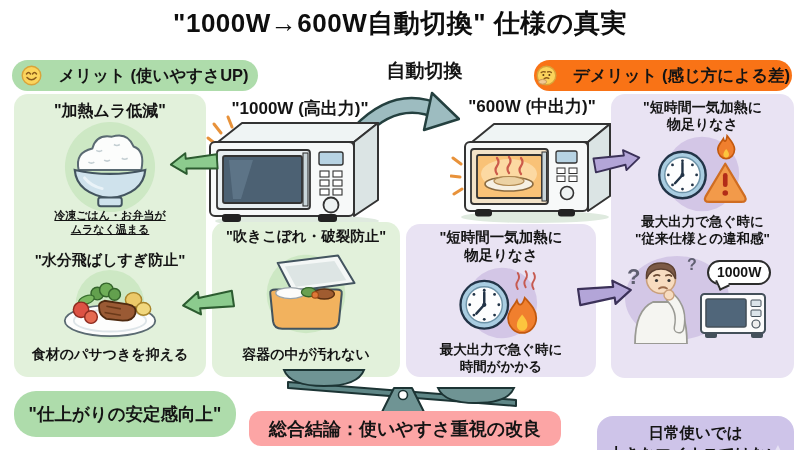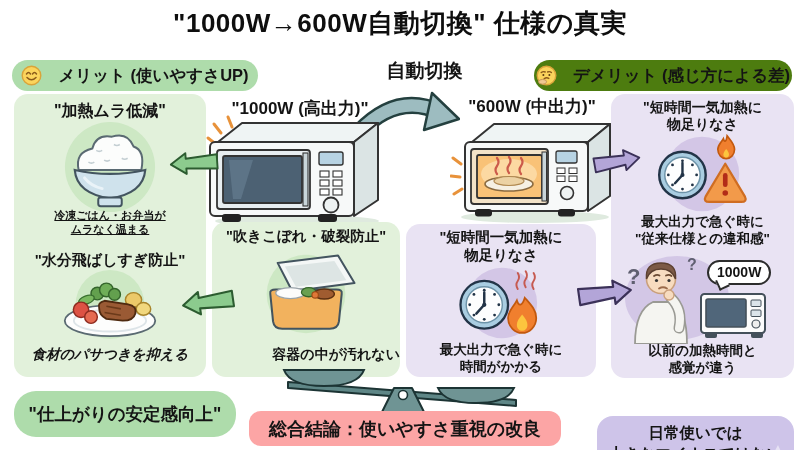--- a/index.html
+++ b/index.html
@@ -10,7 +10,7 @@
   .title{top:6px;left:0;width:800px;text-align:center;font-size:26px;font-weight:900;letter-spacing:.5px;color:#0e0e0e;}
   .pill{display:flex;align-items:center;justify-content:center;gap:16px;font-weight:800;}
   .merit-pill{left:12px;top:60px;width:246px;height:31px;background:#aedcab;border-radius:17px;font-size:16.5px;}
-  .demerit-pill{left:534px;top:60px;width:258px;height:31px;background:#4d7c0f;border-radius:17px;font-size:16.5px;}
+  .demerit-pill{left:534px;top:60px;width:258px;height:31px;background:#f97316;border-radius:17px;font-size:16.5px;}
   .auto-label{left:362px;top:58px;width:125px;font-size:19px;font-weight:800;text-align:center;}
   .mw-label{font-size:17px;font-weight:800;text-align:center;}
   .panel{border-radius:14px;}

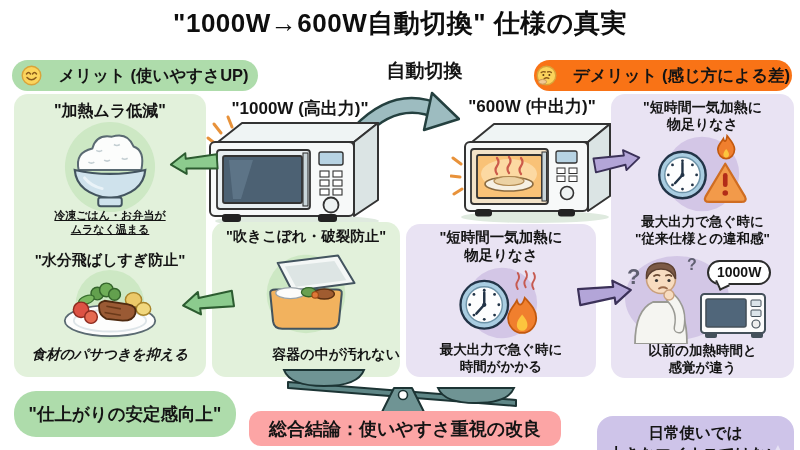--- a/index.html
+++ b/index.html
@@ -149,7 +149,7 @@
       <path d="M50,42 Q48,36 56,34 L82,38 Q92,40 90,48 Q88,56 76,56 L58,54 Q50,50 50,42 Z" fill="#9a5a34" stroke="#4f2a10" stroke-width="2"></path>
       <path d="M58,40 l16,3 M56,47 l18,3" stroke="#6b3a1a" stroke-width="1.8"></path>
     </svg>
-    <div class="abs p-cap" style="top:252px;font-size:14px;font-style:italic;">食材のパサつきを抑える</div>
+    <div class="abs p-cap" style="top:252px;font-size:14px;">食材のパサつきを抑える</div>
   </div>
 
   <div class="abs panel g-panel center-panel">

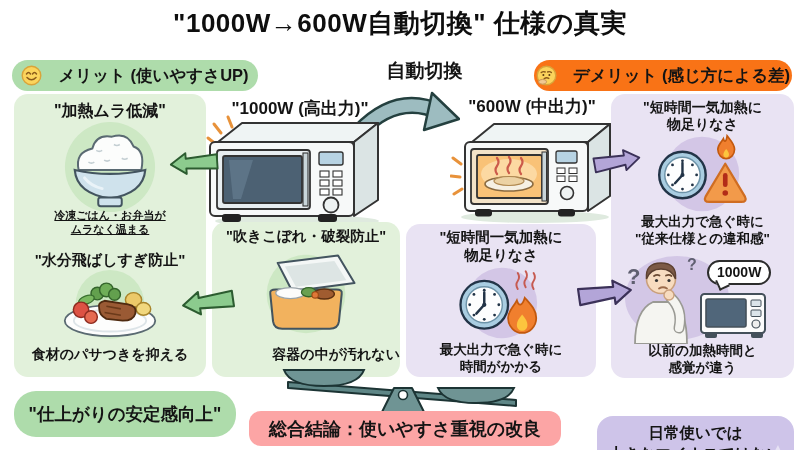--- a/index.html
+++ b/index.html
@@ -164,7 +164,7 @@
       <ellipse cx="79" cy="46" rx="11" ry="5.5" fill="#a05c30" stroke="#5c3012" stroke-width="1.5"></ellipse>
       <circle cx="69" cy="47" r="3.5" fill="#e07838" stroke="#9c4a14" stroke-width="1.2"></circle>
     </svg>
-    <div class="abs p-cap" style="top:124px;font-size:14px;text-align:right;">容器の中が汚れない</div>
+    <div class="abs p-cap" style="top:124px;font-size:14px;">容器の中が汚れない</div>
   </div>
 
   <div class="abs panel p-panel midright-panel">

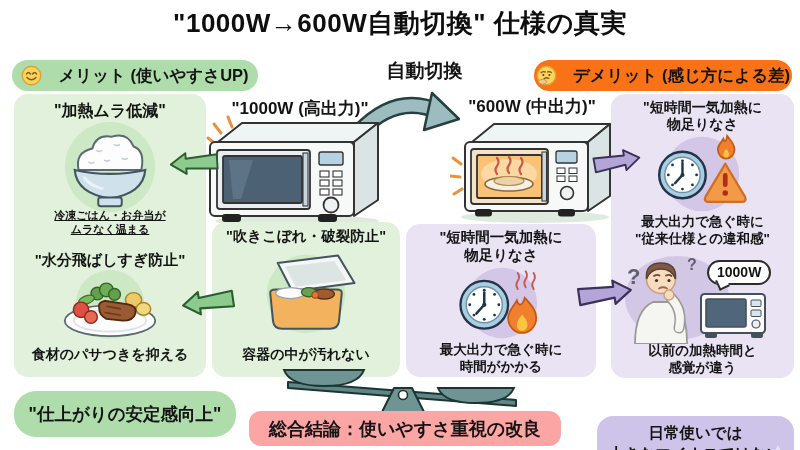--- a/index.html
+++ b/index.html
@@ -245,8 +245,6 @@
       <circle cx="141" cy="72" r="4" fill="#eee" stroke="#44505a" stroke-width="1.2"></circle>
     </svg>
     <div class="abs bubble">1000W</div>
-    <div class="abs p-cap ml" style="top:248px;font-size:13.5px;">以前の加熱時間と
-感覚が違う</div>
   </div>
 
   <svg class="abs" style="left:168px;top:151px;transform:rotate(-4deg);" width="52" height="24" viewBox="0 0 64 30">

